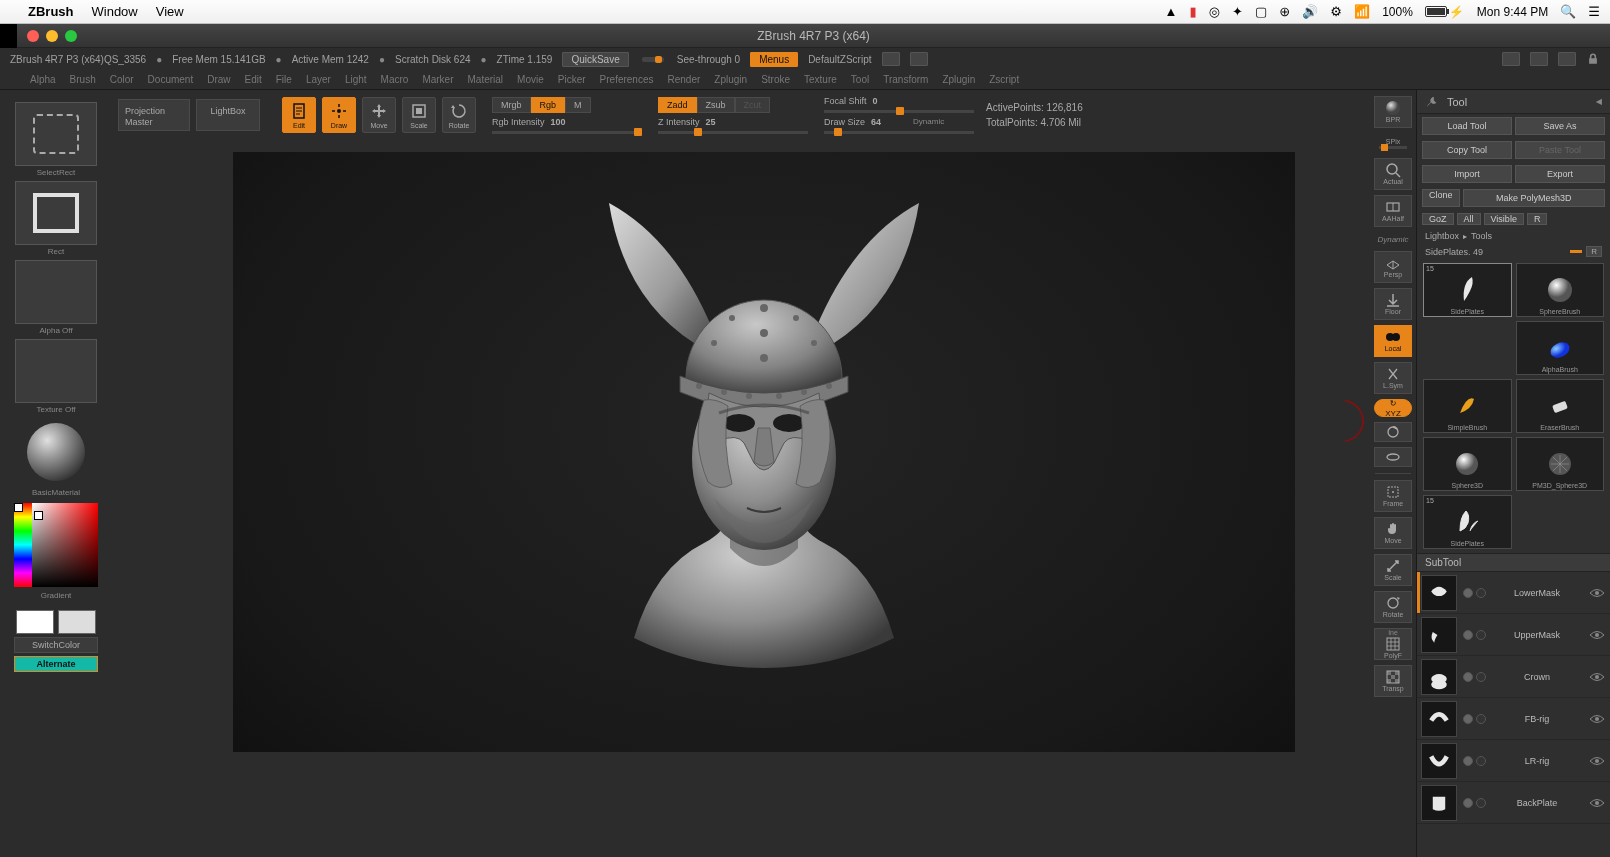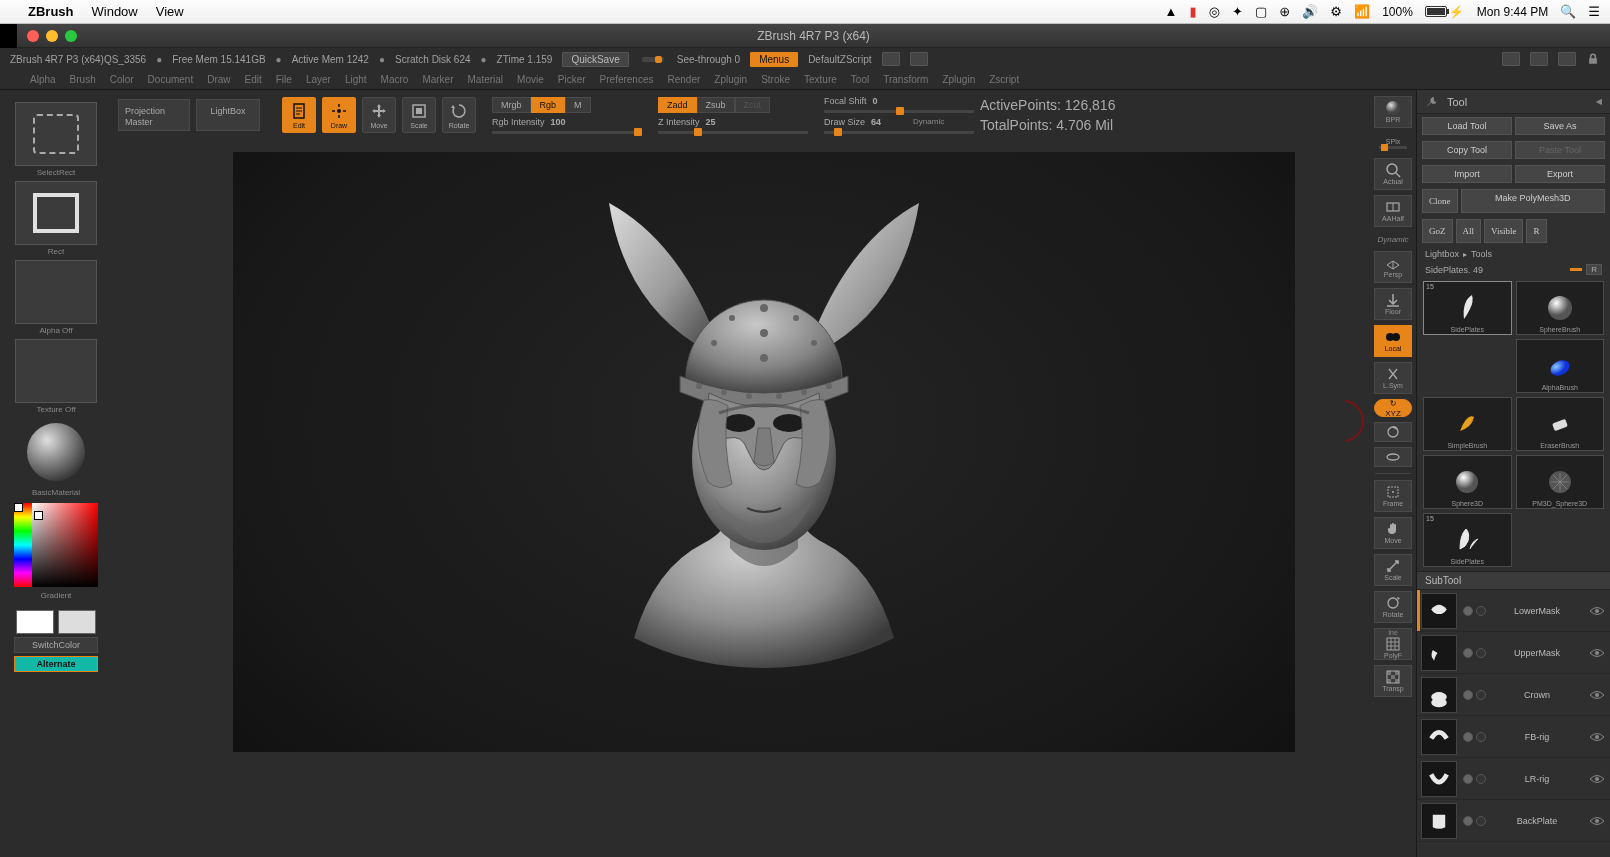--- a/index.html
+++ b/index.html
@@ -81,7 +81,7 @@
 .slabel .val{ font-weight:bold;}
 .slbar { width:150px; height:3px; background:#444; position:relative;}
 .slbar .knob { position:absolute; top:-3px; width:8px; height:8px; background:#e8851a; border-radius:1px;}
-.statcol { display:flex; flex-direction:column; gap:4px; margin-left:0; font-size:14px; color:#aaa;}
+.statcol { display:flex; flex-direction:column; gap:4px; margin-left:6px; font-size:10px; color:#aaa;}
 
 
 #canvaswrap { flex:1; background:#2c2c2c; display:flex; align-items:flex-start; justify-content:center; padding:12px 0 0 46px; position:relative;}

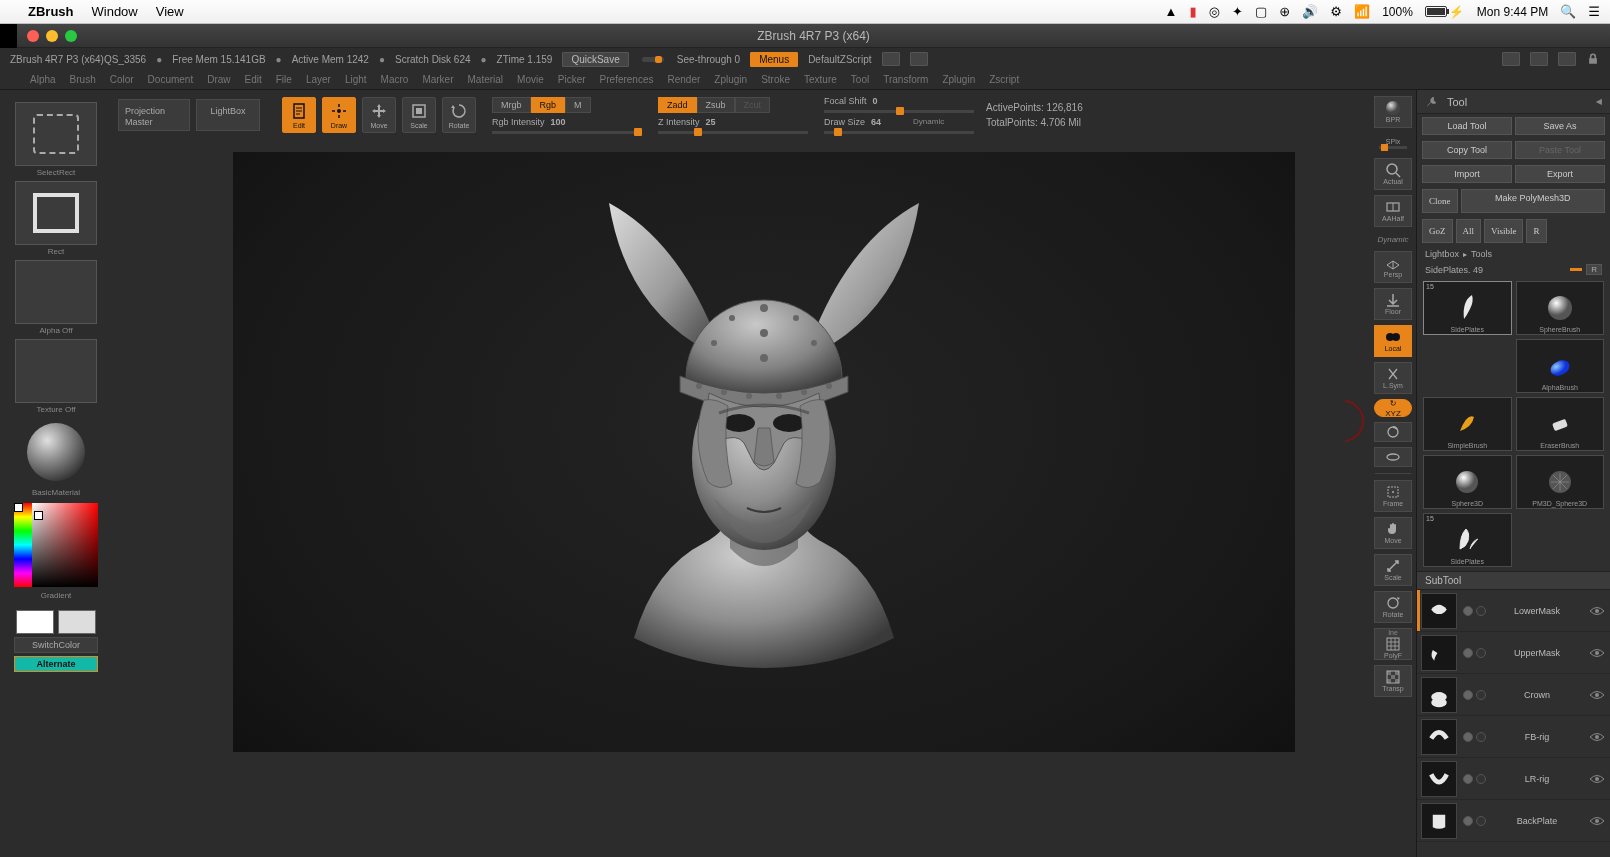--- a/index.html
+++ b/index.html
@@ -112,7 +112,7 @@
 .panelhead .tri { font-size:8px; color:#888;}
 .btnrow { display:flex; gap:3px; padding:3px 5px;}
 .pbtn { flex:1; background:#454545; color:#ccc; font-size:9px; padding:3px 4px; border:1px solid #555; text-align:center; cursor:pointer;}
-.pbtn.small{flex:0 0 auto; padding:6px 6px;font-family:Liberation Serif, serif;}
+.pbtn.small{flex:0 0 auto; padding:0 6px;}
 .pbtn.dis { color:#666;}
 .breadcrumb { font-size:9px; color:#aaa; padding:3px 8px; display:flex; align-items:center; gap:4px;}
 .breadcrumb .arrow{font-size:8px;}

